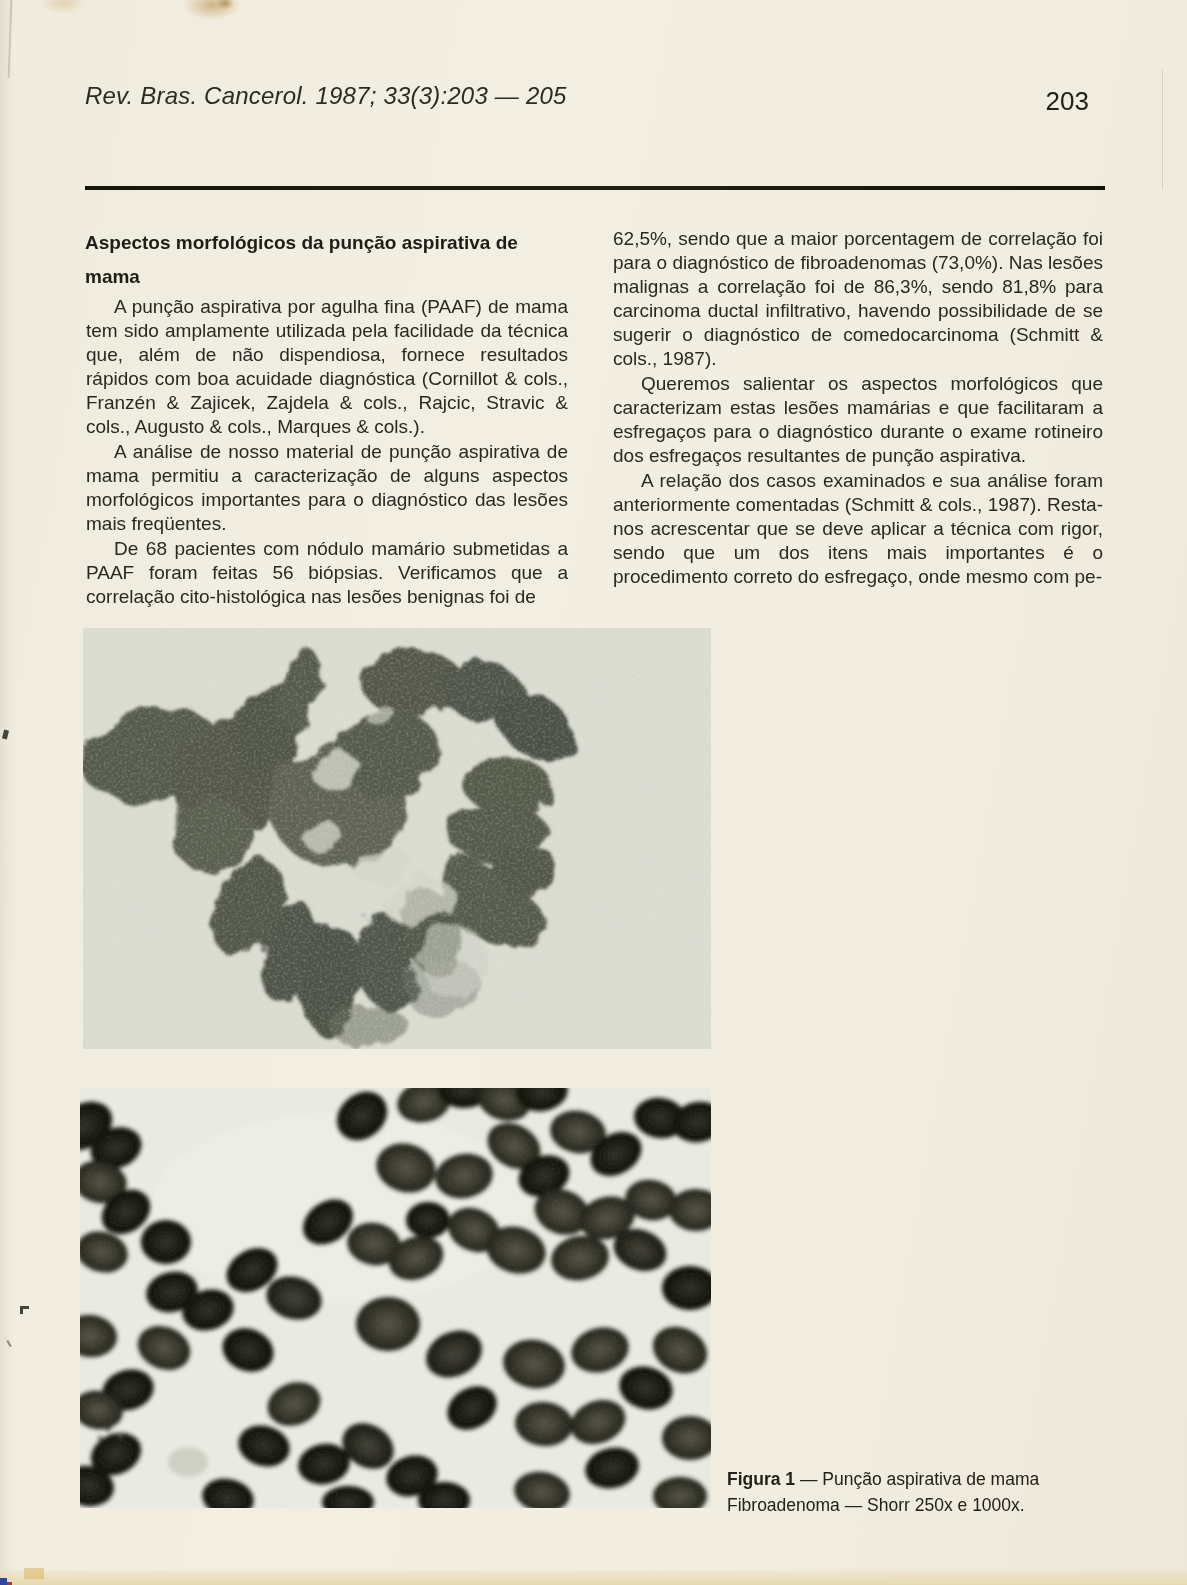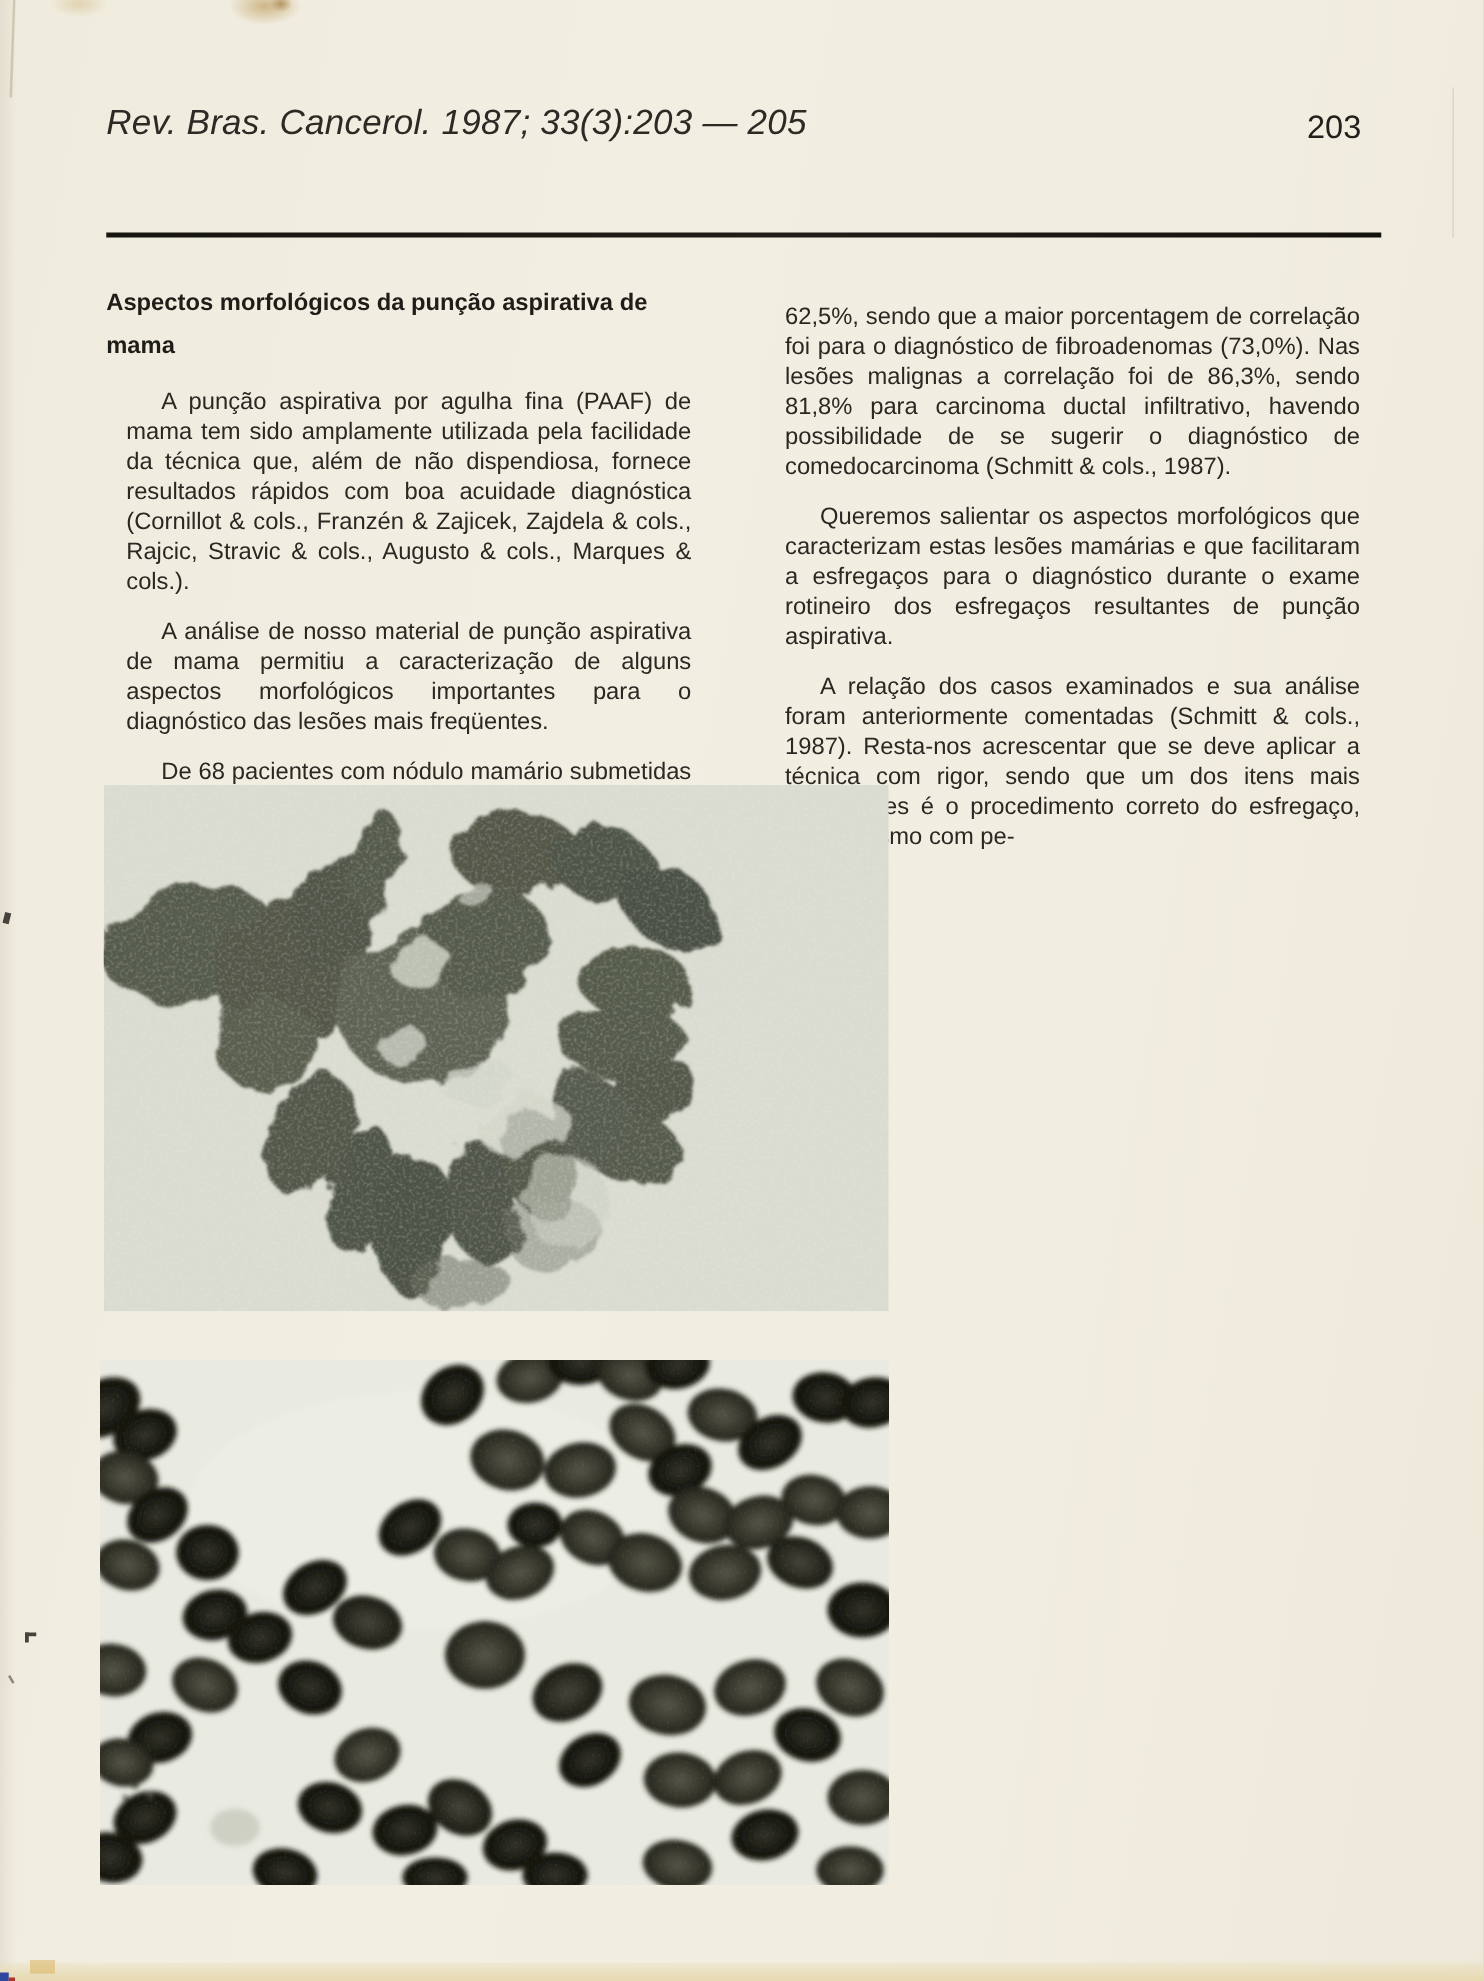--- a/index.html
+++ b/index.html
@@ -22,7 +22,7 @@
     background:radial-gradient(closest-side, rgba(150,105,40,.55), rgba(150,105,40,0)); }
 
   .running-head{ position:absolute; left:85px; top:82px; width:1020px; }
-  .journal-ref{ font-style:italic; font-size:28px; color:#2c2a25; letter-spacing:.2px; }
+  .journal-ref{ font-style:italic; font-size:24px; color:#2c2a25; letter-spacing:.2px; }
   .page-number{ position:absolute; right:16px; top:4px; font-size:26px; font-style:normal; color:#22201c; }
 
   .section-title{ position:absolute; left:85px; top:139px; margin:0;

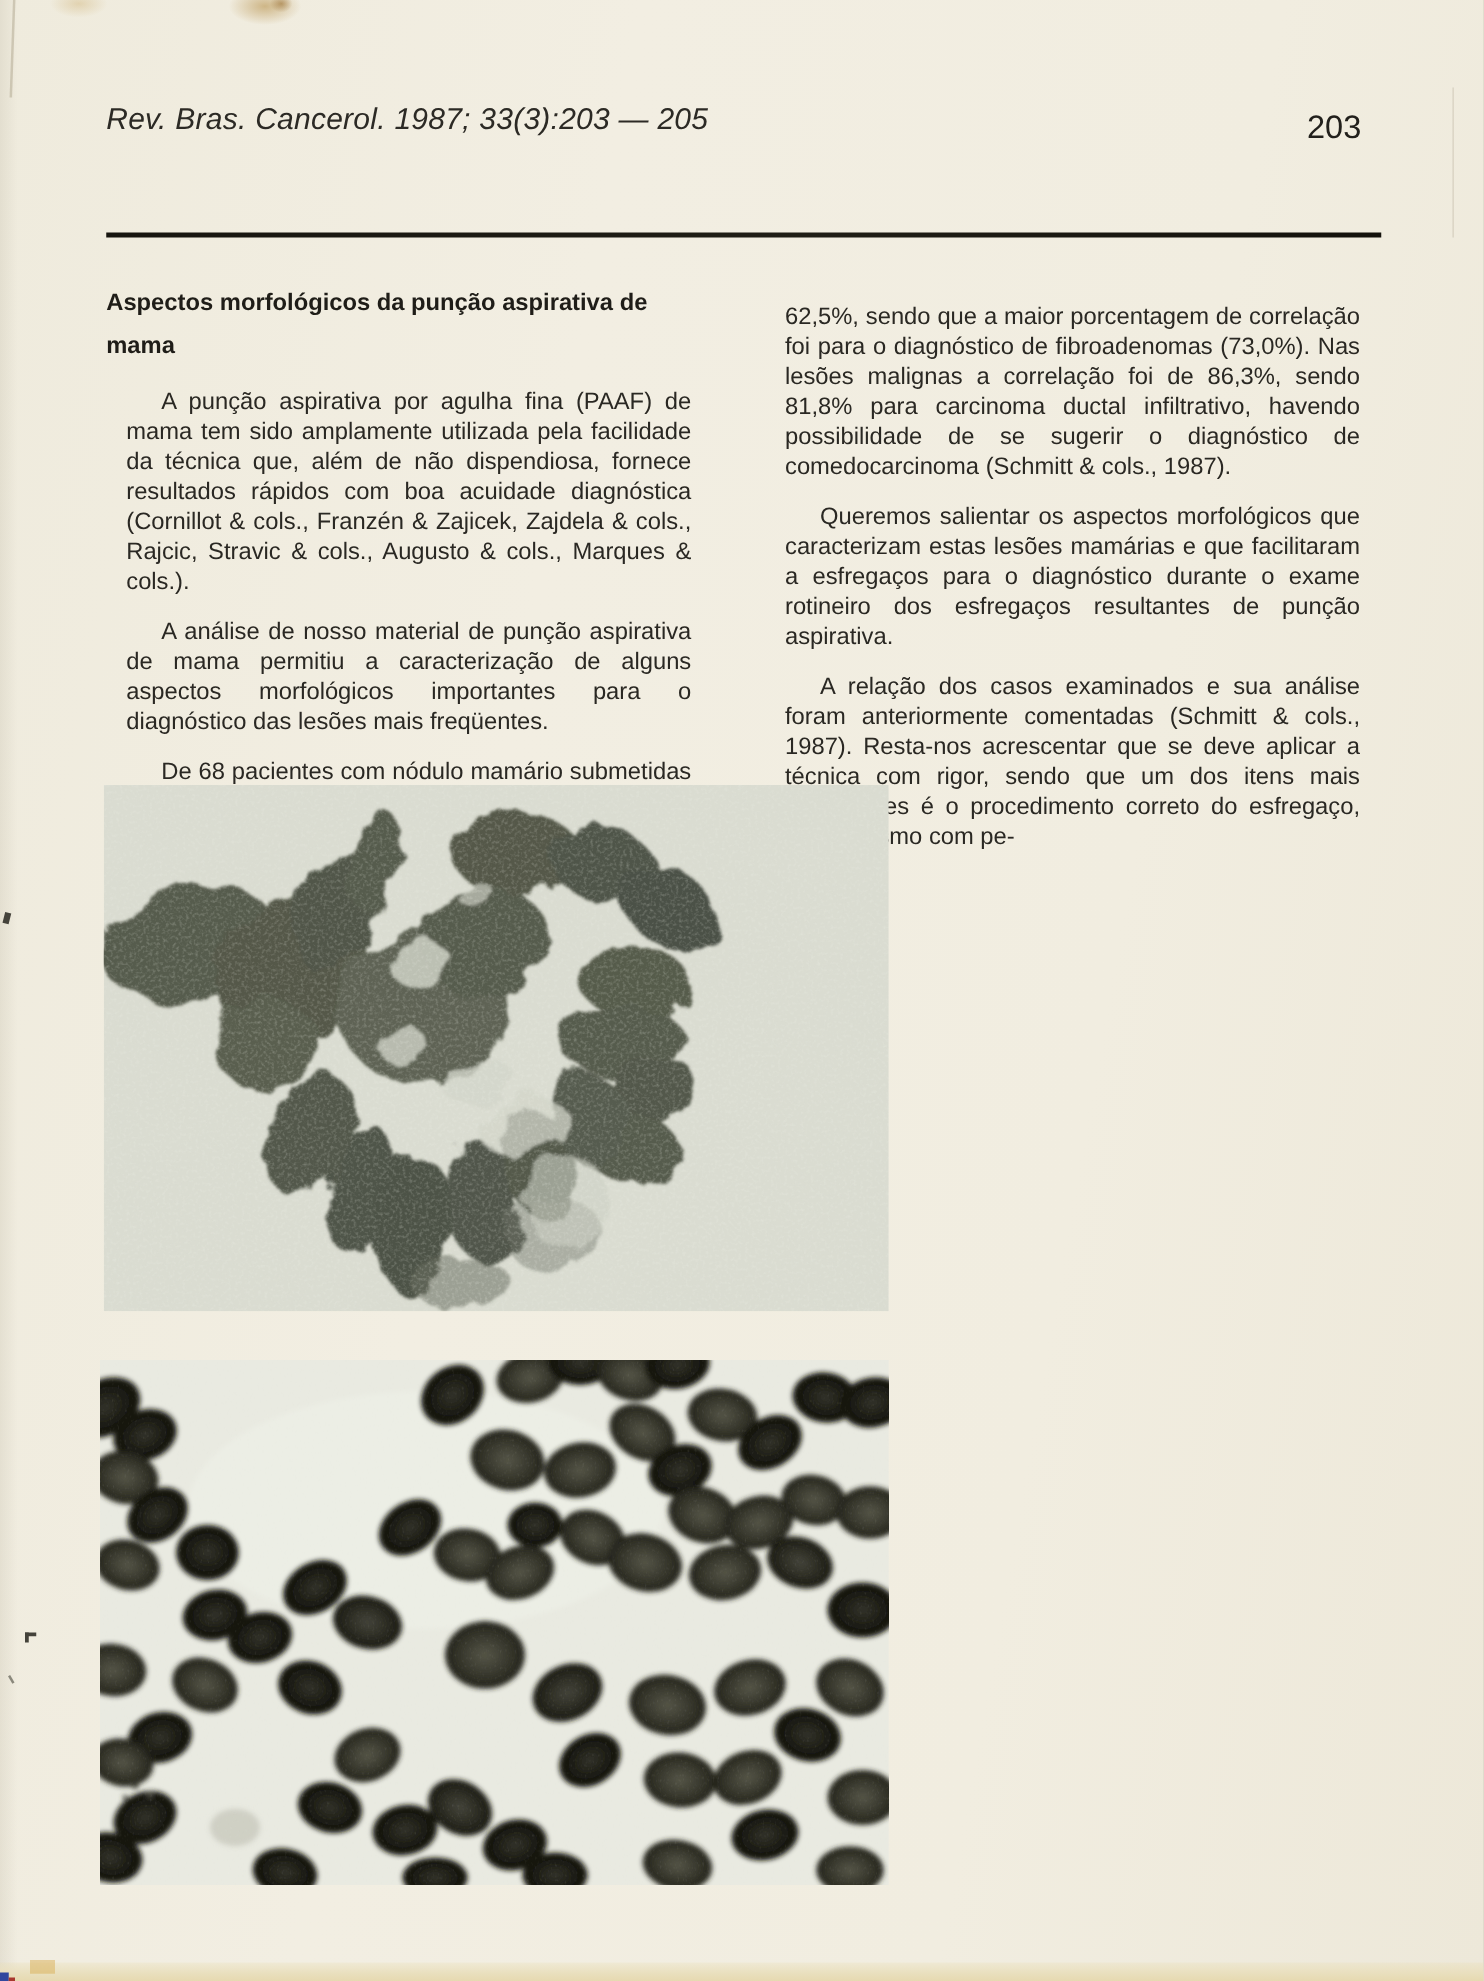--- a/index.html
+++ b/index.html
@@ -33,7 +33,7 @@
   .col{ position:absolute; top:226px; font-size:19px; line-height:24px; text-align:justify; color:#2a2823; }
   .col-left{ left:85px;  width:484px; }
   .col-right{ left:612px; width:492px; }
-  .col p{ margin:16px; }
+  .col p{ margin:1px; }
   .col p.indent{ text-indent:28px; }
   .article-heading{ margin:0; font-size:19px; line-height:34px; font-weight:bold; text-align:left; color:#1f1d18; }
 

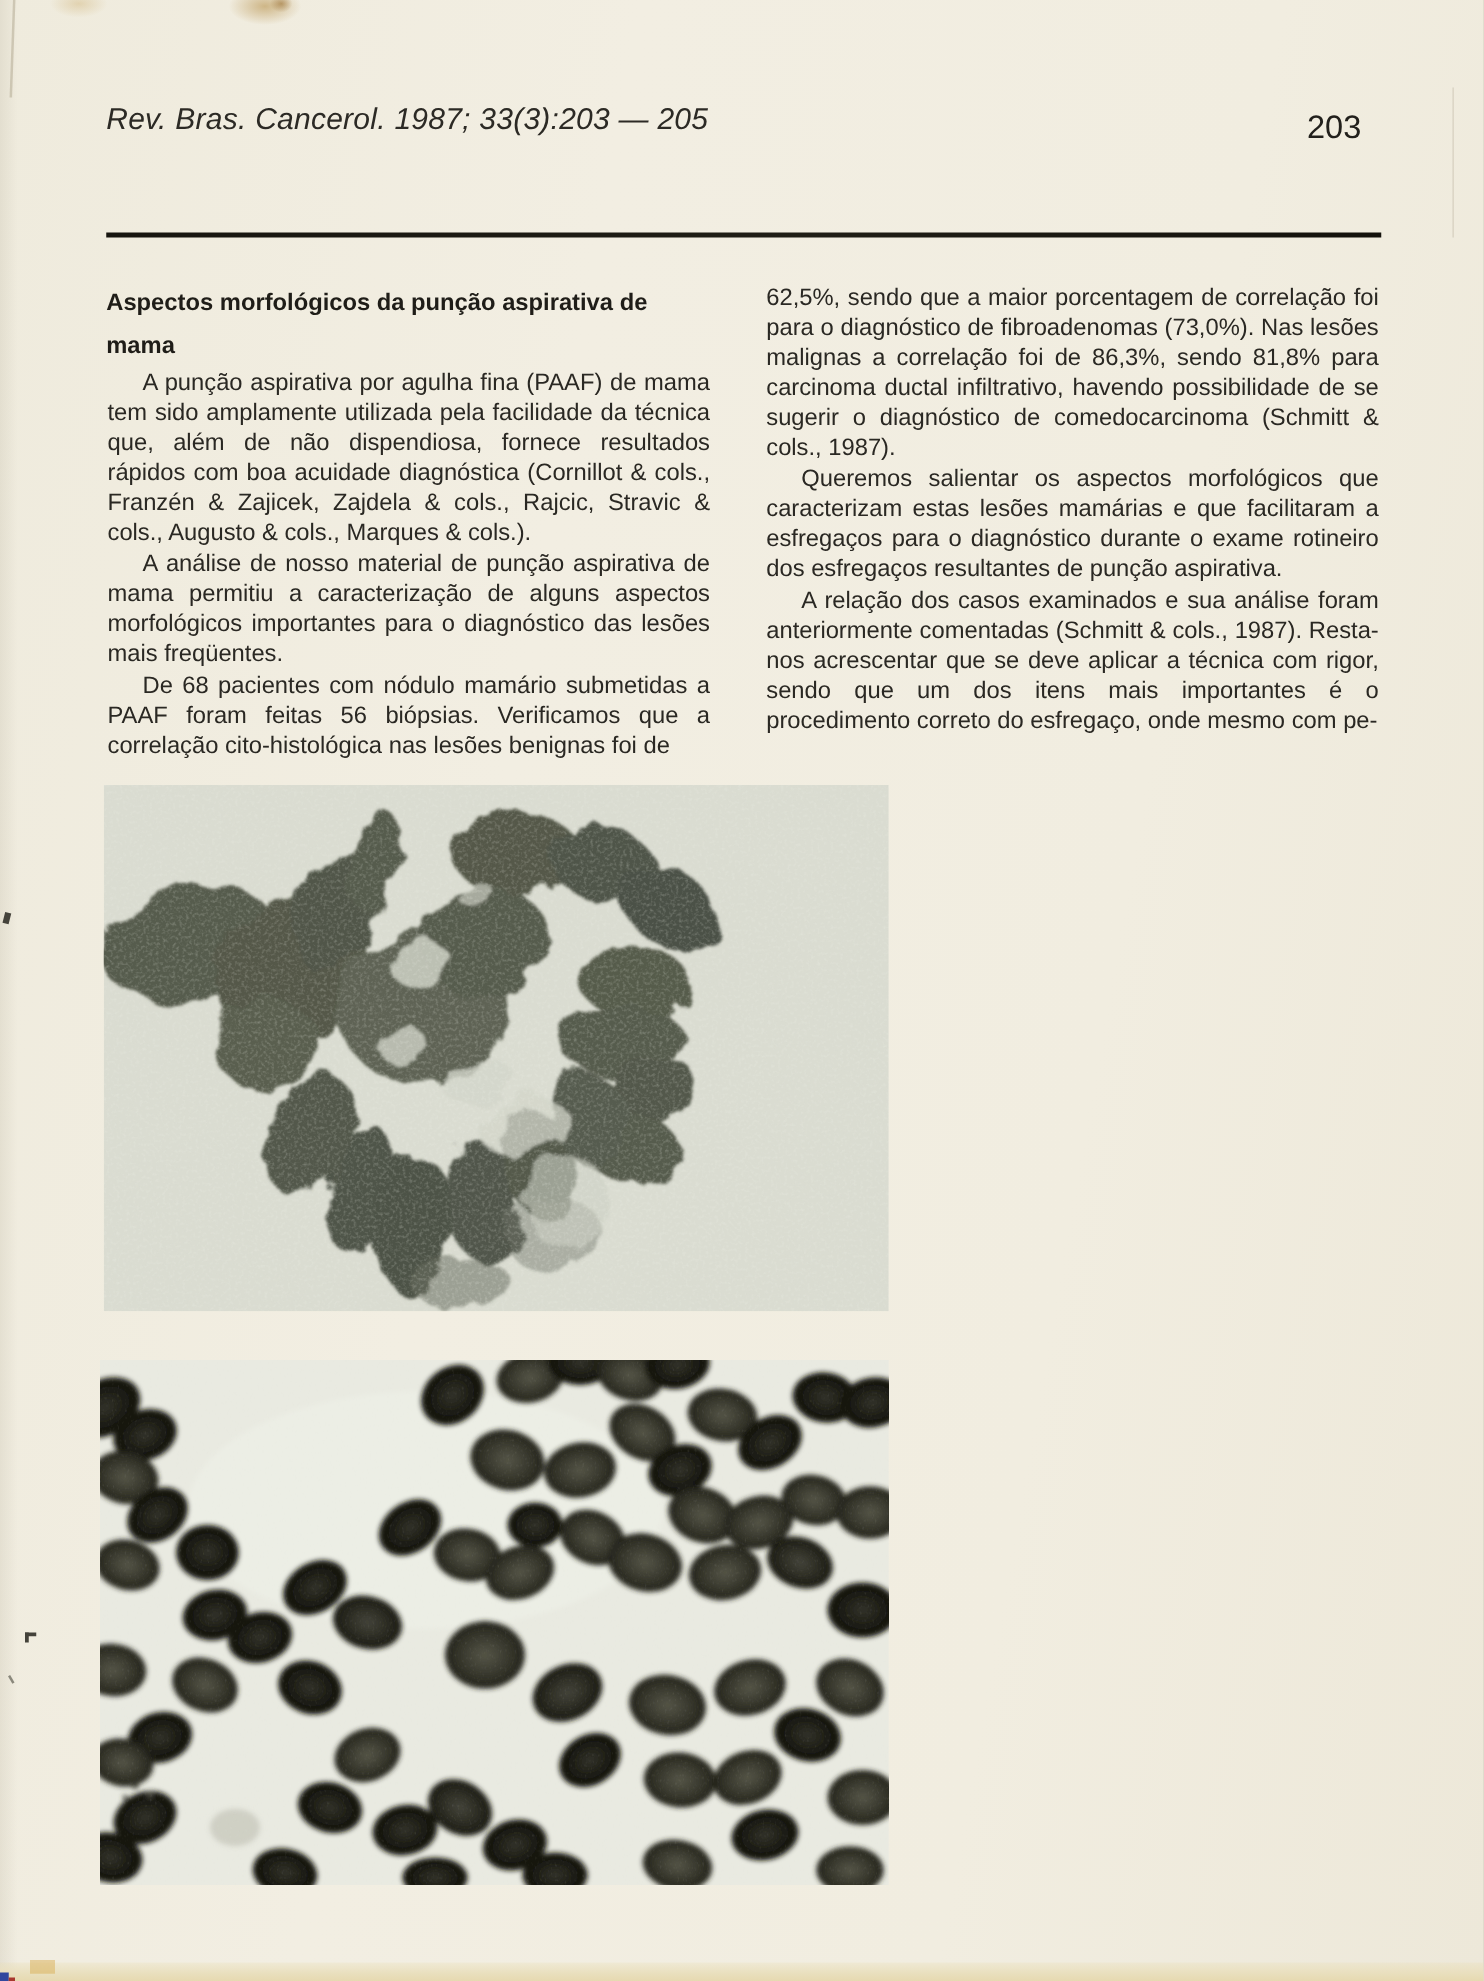--- a/index.html
+++ b/index.html
@@ -243,6 +243,10 @@
     </svg>
   </div>
 
+  <div class="fig-caption">
+    <span class="cap-line"><b>Figura 1</b><span> — Punção aspirativa de mama</span></span>
+    <span class="cap-line">Fibroadenoma — Shorr 250x e 1000x.</span>
+  </div>
 
   <div class="mark mark-1"></div>
   <div class="mark mark-2"></div>

